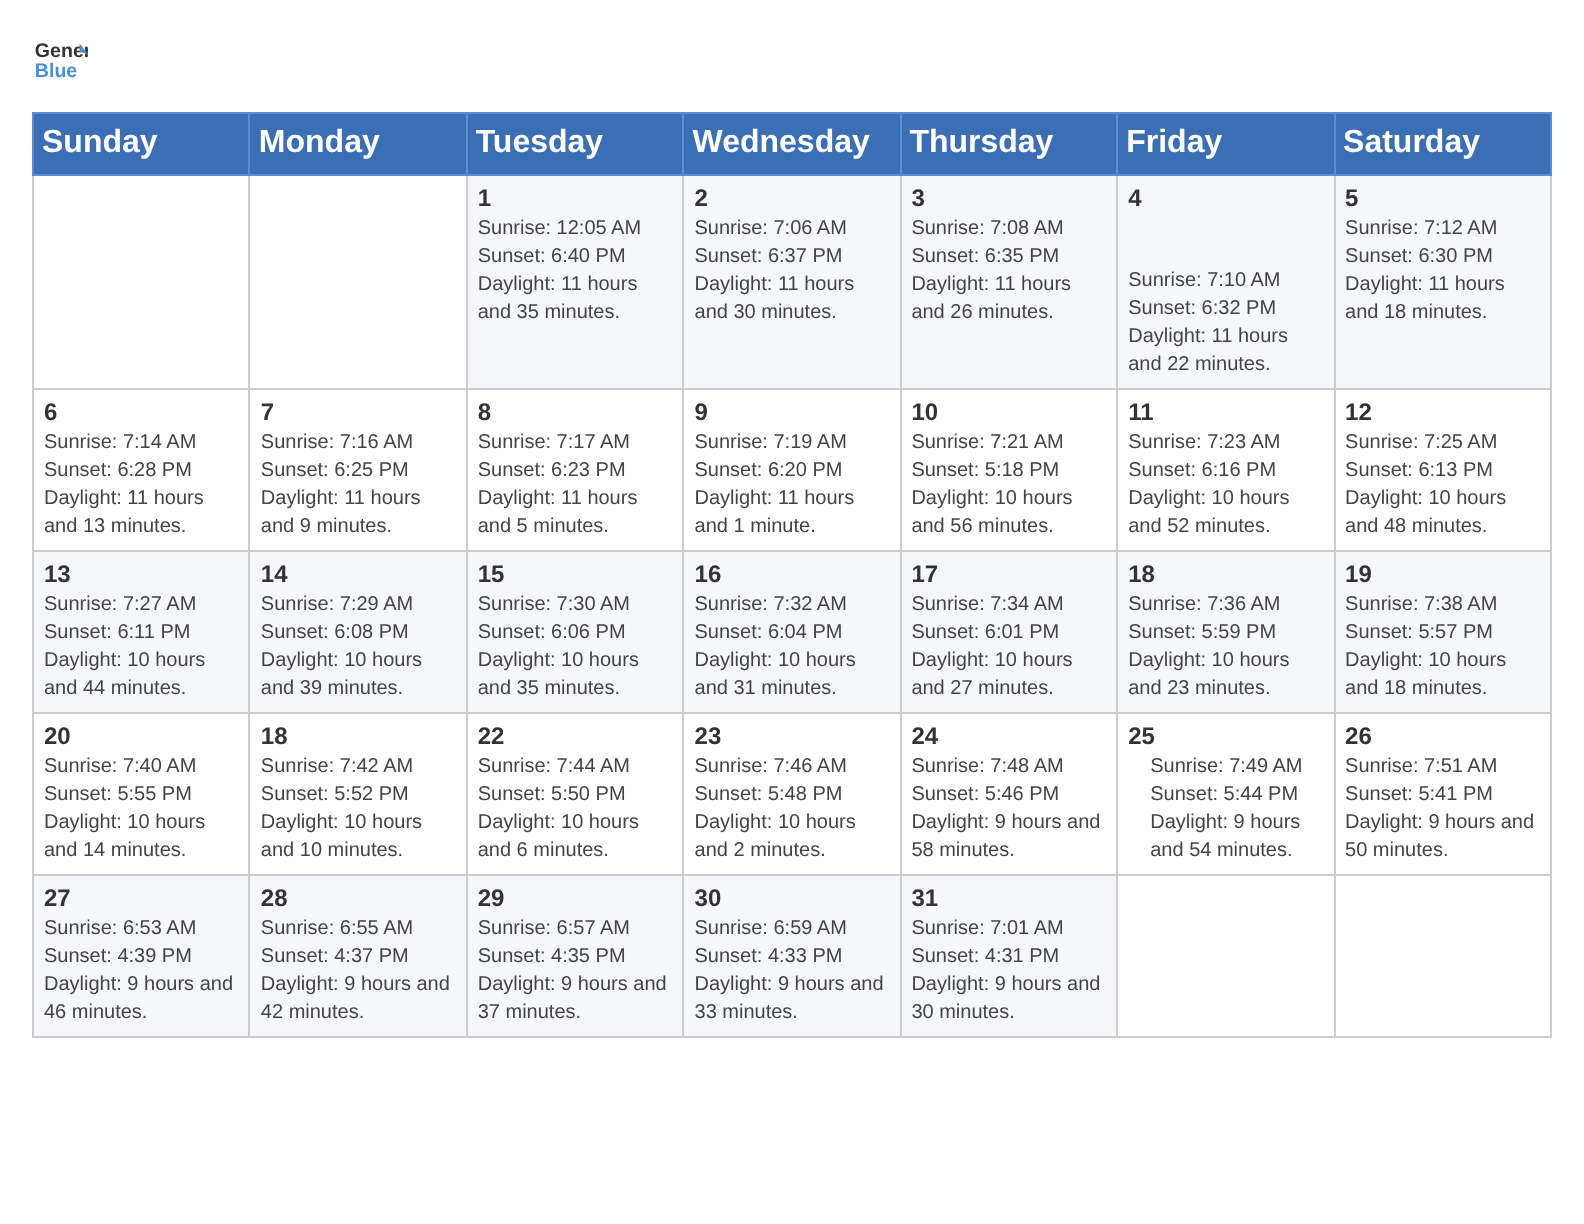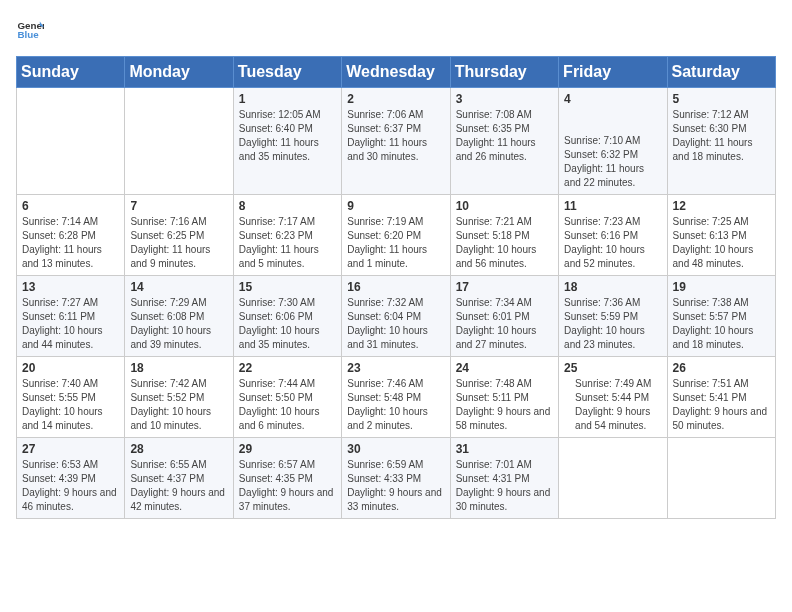--- a/index.html
+++ b/index.html
@@ -264,7 +264,7 @@
         <td>
           <span class="day-number">24</span>
           <div class="day-info" style="white-space: pre-line;">Sunrise: 7:48 AM
-Sunset: 5:11 PM
+Sunset: 5:46 PM
 Daylight: 9 hours and 58 minutes.</div>
         </td>
         <td>

